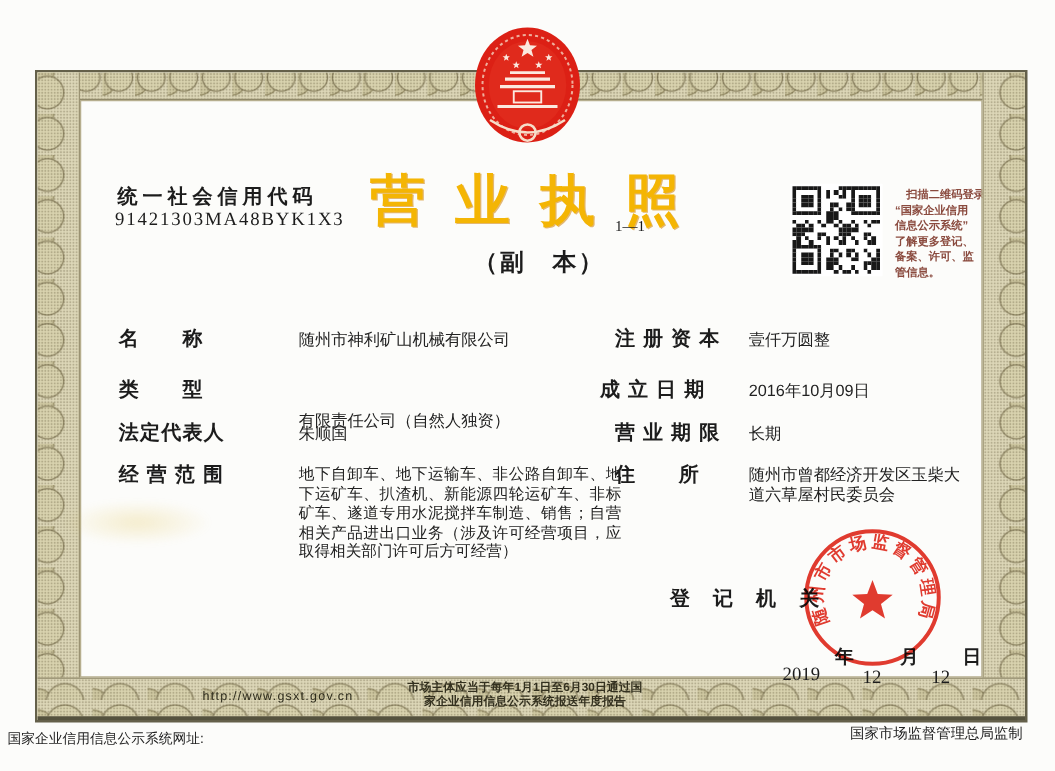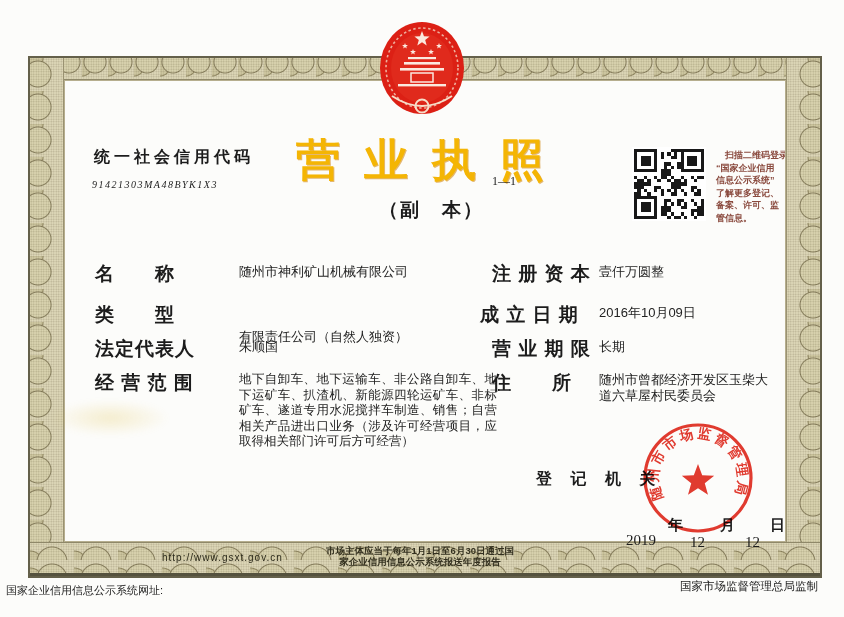--- a/index.html
+++ b/index.html
@@ -44,8 +44,8 @@
 
   
   .credit-label{left:94px;top:147px;font-size:16px;font-weight:bold;letter-spacing:4px;}
-  .credit-code{left:92px;top:179px;font-size:10px;letter-spacing:1.5px;
-               font-family:"Liberation Serif",serif;font-style:italic;}
+  .credit-code{left:92px;top:168px;font-size:15px;letter-spacing:1.5px;
+               font-family:"Liberation Serif",serif;}
   .title{left:296px;top:131px;font-size:44px;font-weight:bold;letter-spacing:24px;
          color:#f4b504;text-shadow:1px 1px 0 rgba(205,125,0,.55);white-space:nowrap;}
   .page-no{left:492px;top:174px;font-size:12px;font-family:"Liberation Serif",serif;}

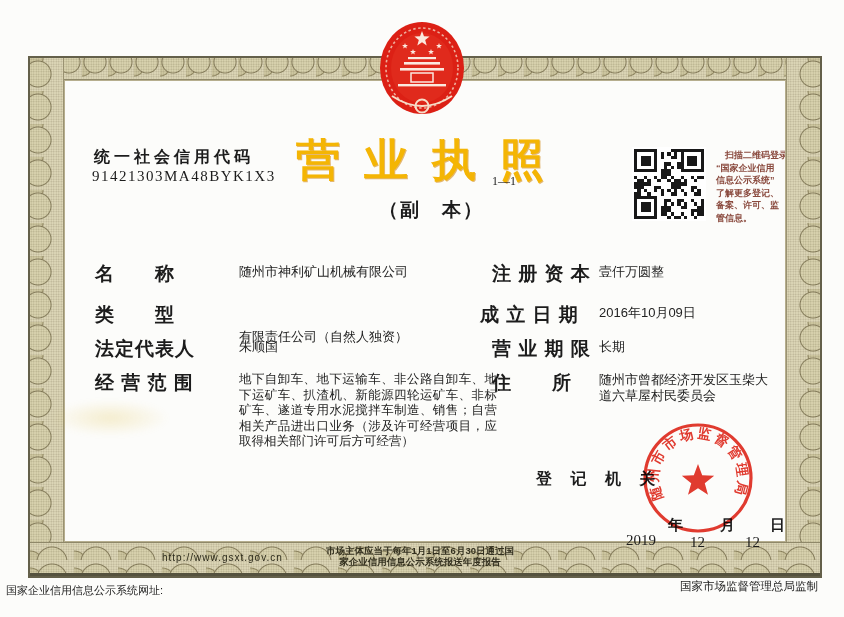--- a/index.html
+++ b/index.html
@@ -60,7 +60,7 @@
               color:#8a4a3e;font-weight:bold;}
 
   
-  .flabel{position:absolute;font-size:19px;font-weight:bold;letter-spacing:1px;white-space:nowrap;}
+  .flabel{position:absolute;font-size:16px;font-weight:bold;letter-spacing:1px;white-space:nowrap;}
   .fvalue{position:absolute;font-size:13px;line-height:15.5px;color:#222;}
   .biz-scope{width:258px;font-size:12.5px;text-align:justify;}
   .addr{width:178px;}

